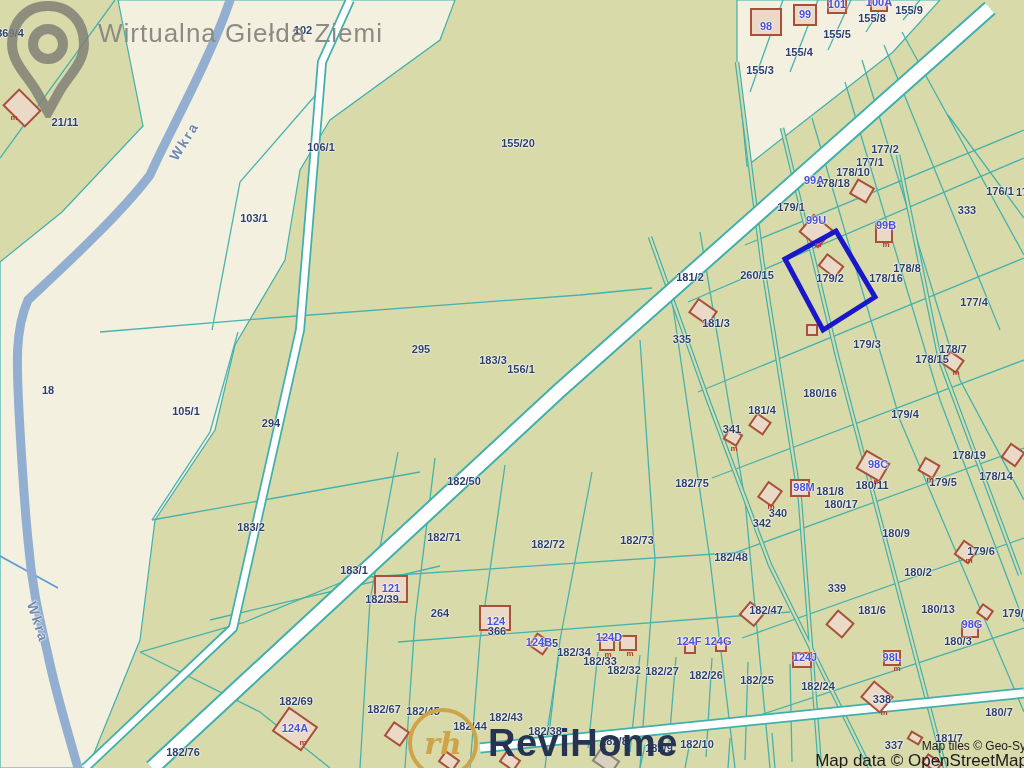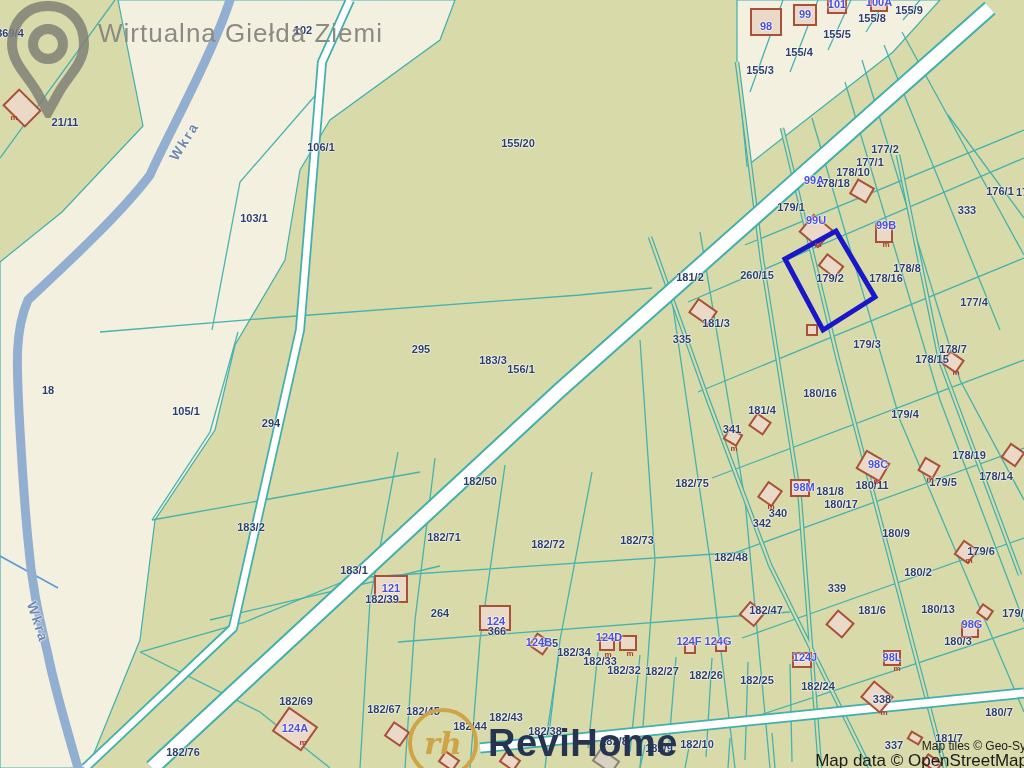--- a/index.html
+++ b/index.html
@@ -173,7 +173,7 @@
     <div class="lbl parcel-label" style="left: 996px; top: 476px;">178/14</div>
     <div class="lbl parcel-label" style="left: 943px; top: 482px;">179/5</div>
     <div class="lbl parcel-label" style="left: 872px; top: 485px;">180/11</div>
-    <div class="lbl parcel-label" style="left: 480px; top: 481px;">182/50</div>
+    <div class="lbl parcel-label" style="left: 464px; top: 481px;">182/50</div>
     <div class="lbl parcel-label" style="left: 692px; top: 483px;">182/75</div>
     <div class="lbl parcel-label" style="left: 830px; top: 491px;">181/8</div>
     <div class="lbl parcel-label" style="left: 841px; top: 504px;">180/17</div>

